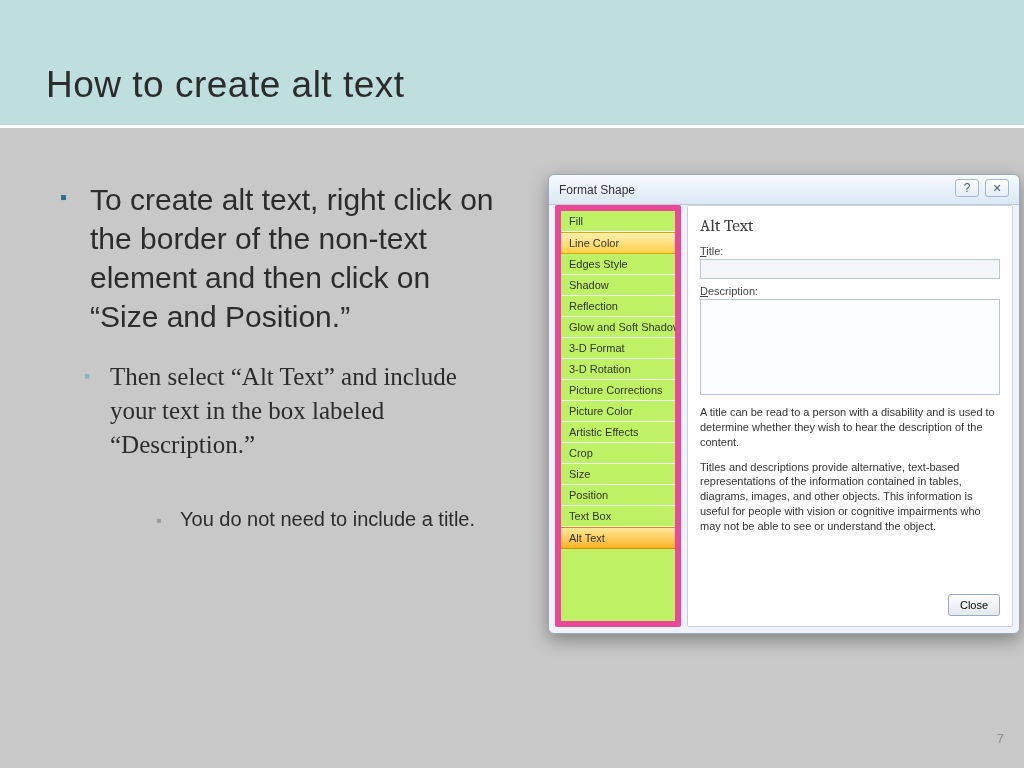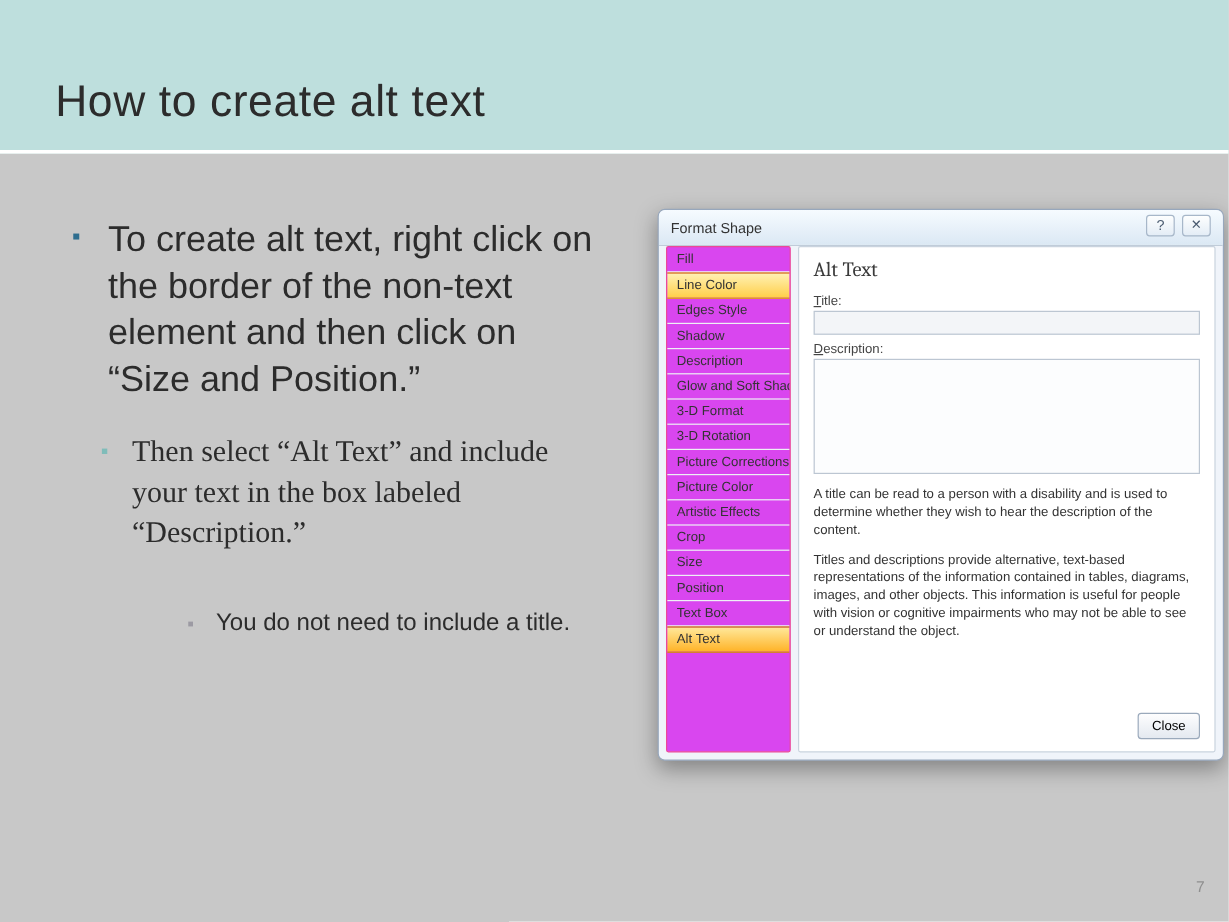--- a/index.html
+++ b/index.html
@@ -32,7 +32,7 @@
   .dlg-help { right: 40px; }
   .dlg-close { right: 10px; font-size: 11px; }
   .dlg-body { position: absolute; inset: 30px 6px 6px 6px; display: flex; gap: 6px; }
-  .catlist { width: 104px; background: #d946ef; border: 1px solid #ec4899; border-radius: 2px; overflow: hidden; }
+  .catlist { width: 126px; background: #bef264; border: 6px solid #ec4899; border-radius: 2px; overflow: hidden; }
   .catitem { padding: 4px 8px; font-size: 11px; color: #333; border-bottom: 1px solid #eef1f5; cursor: pointer; white-space: nowrap; overflow: hidden; }
   .catitem.selhl { background: linear-gradient(#fff1b3,#ffcf4a); border: 1px solid #e0a800; border-left: none; border-right: none; }
   .catitem.selgold { background: linear-gradient(#ffe89a,#ffb327); border: 1px solid #d48f00; border-left: none; border-right: none; }

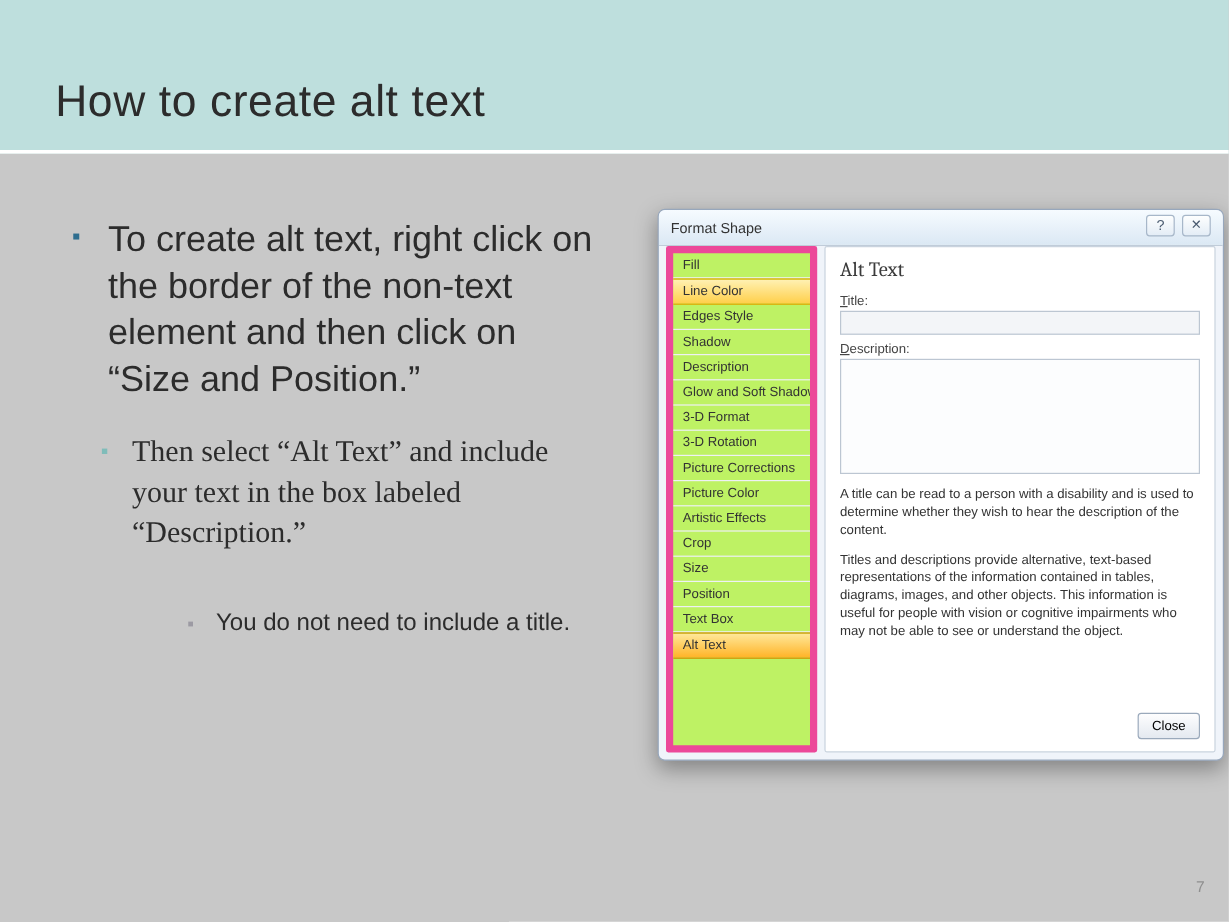--- a/index.html
+++ b/index.html
@@ -74,7 +74,7 @@
           <div class="catitem selhl">Line Color</div>
           <div class="catitem">Edges Style</div>
           <div class="catitem">Shadow</div>
-          <div class="catitem">Description</div>
+          <div class="catitem">Reflection</div>
           <div class="catitem">Glow and Soft Shadow</div>
           <div class="catitem">3-D Format</div>
           <div class="catitem">3-D Rotation</div>

